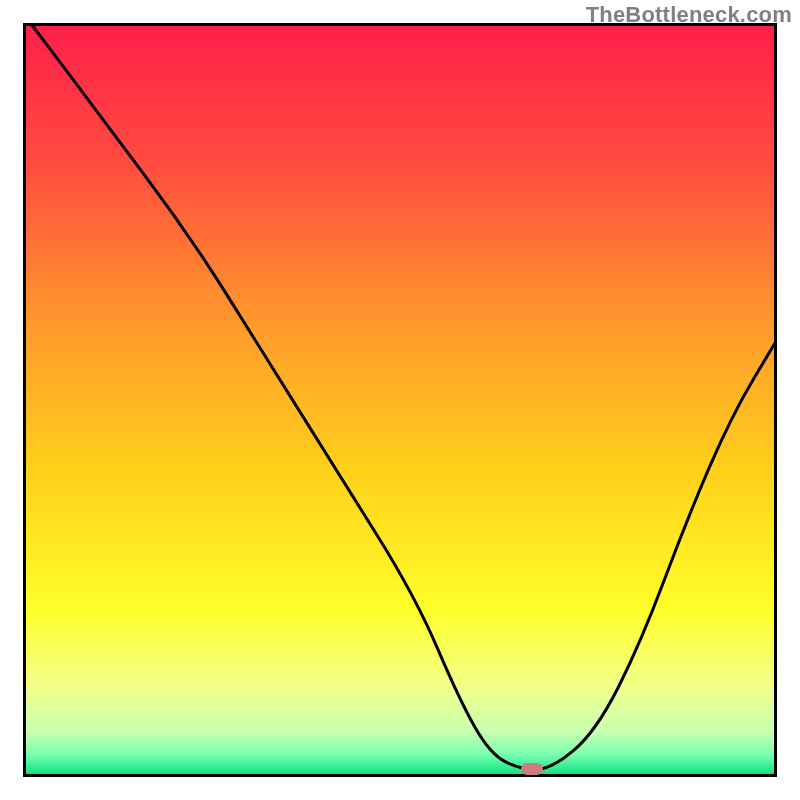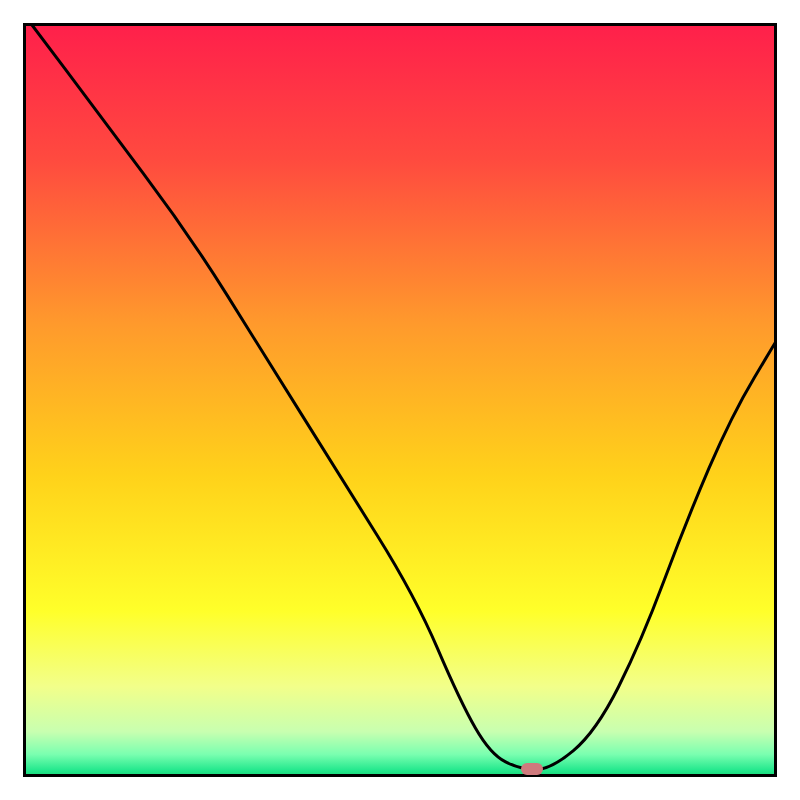--- a/index.html
+++ b/index.html
@@ -70,6 +70,7 @@
 
 <div class="chart-wrap">
 
+  <div class="watermark">TheBottleneck.com</div>
 
   <div class="plot-area">
 

